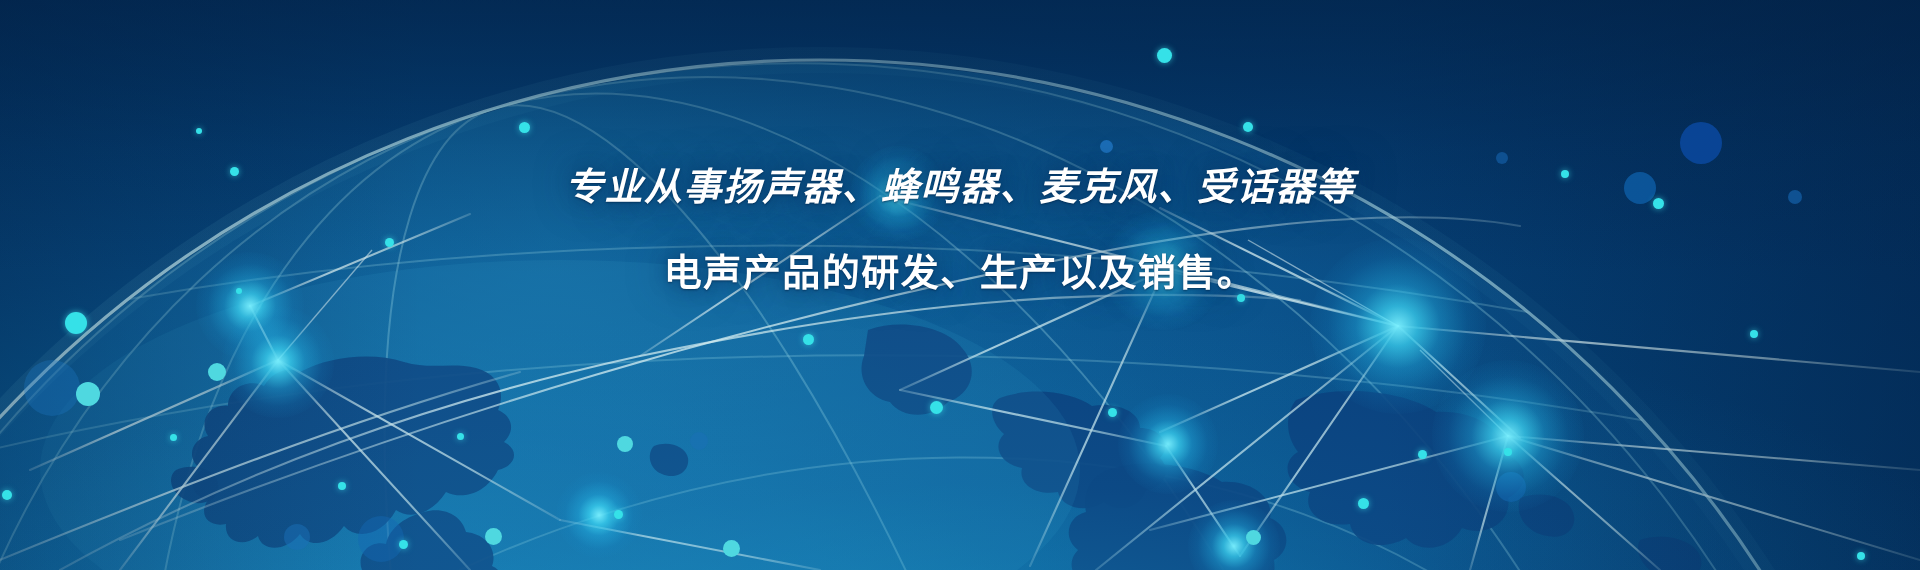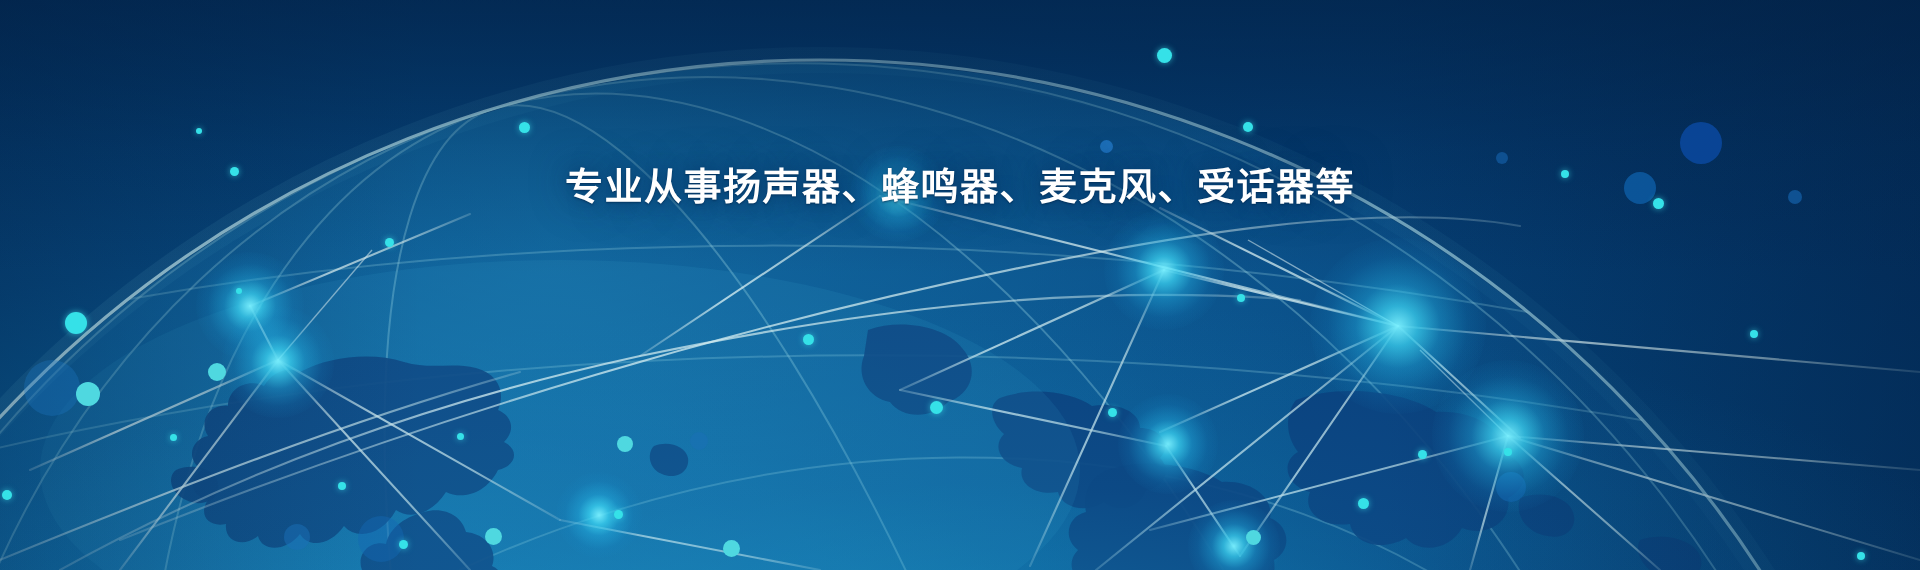--- a/index.html
+++ b/index.html
@@ -61,7 +61,7 @@
     text-shadow:0 0 16px rgba(10,60,110,.75), 0 0 38px rgba(8,50,95,.55), 0 1px 2px rgba(3,30,60,.65);
     font-family:"DejaVu Sans","Liberation Sans",sans-serif;
   }
-  #headline .line.l1{margin-bottom:48px;}
+  #headline .line.l1{margin-bottom:48px;font-style:italic;}
 </style>
 </head>
 <body>

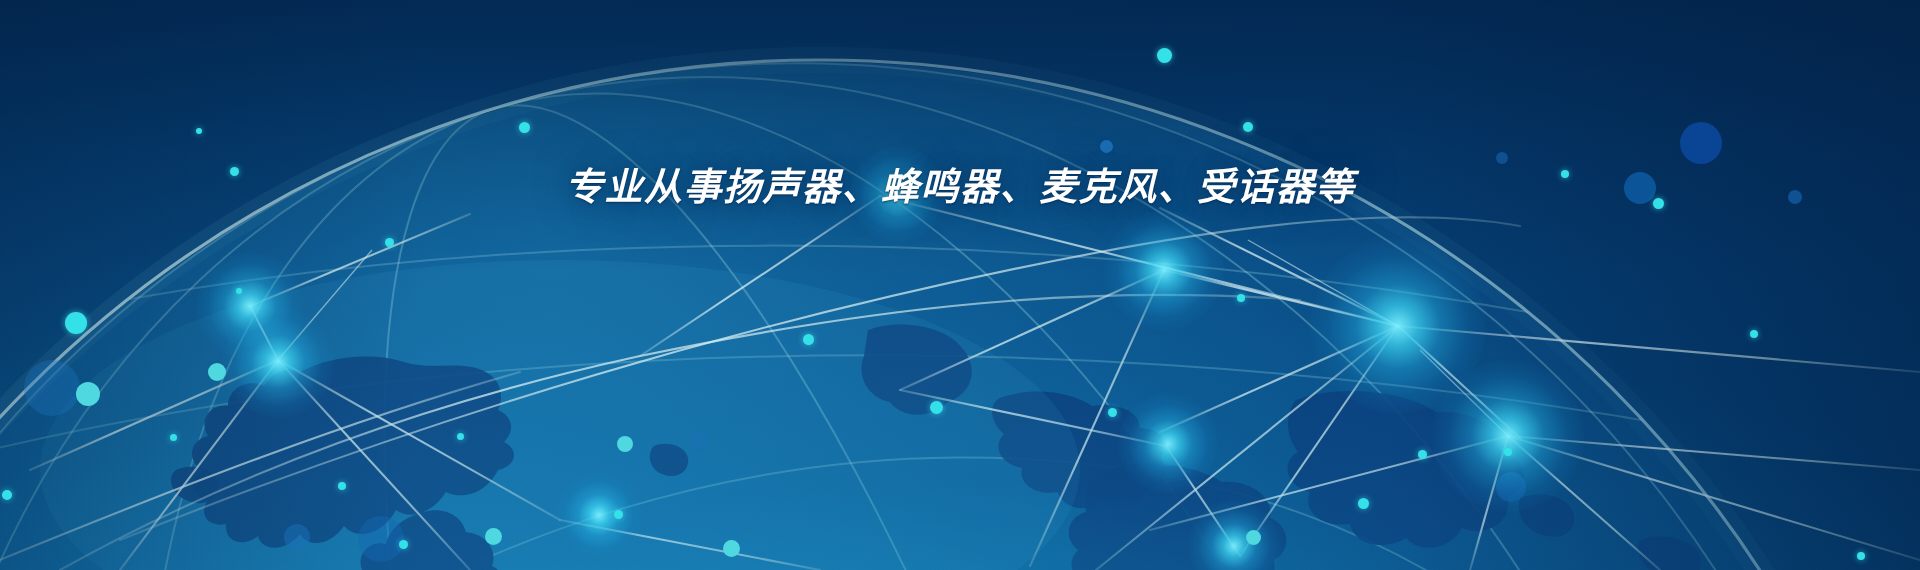--- a/index.html
+++ b/index.html
@@ -293,6 +293,7 @@
 
   <div id="headline">
     <span class="line l1">专业从事扬声器、蜂鸣器、麦克风、受话器等</span>
+    <span class="line l2">电声产品的研发、生产以及销售。</span>
   </div>
 
 </div>

